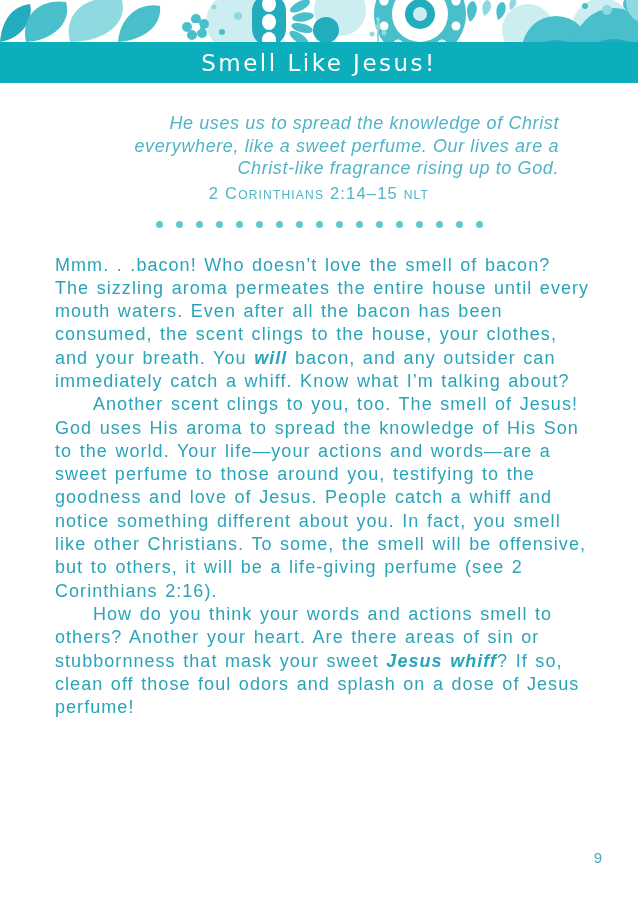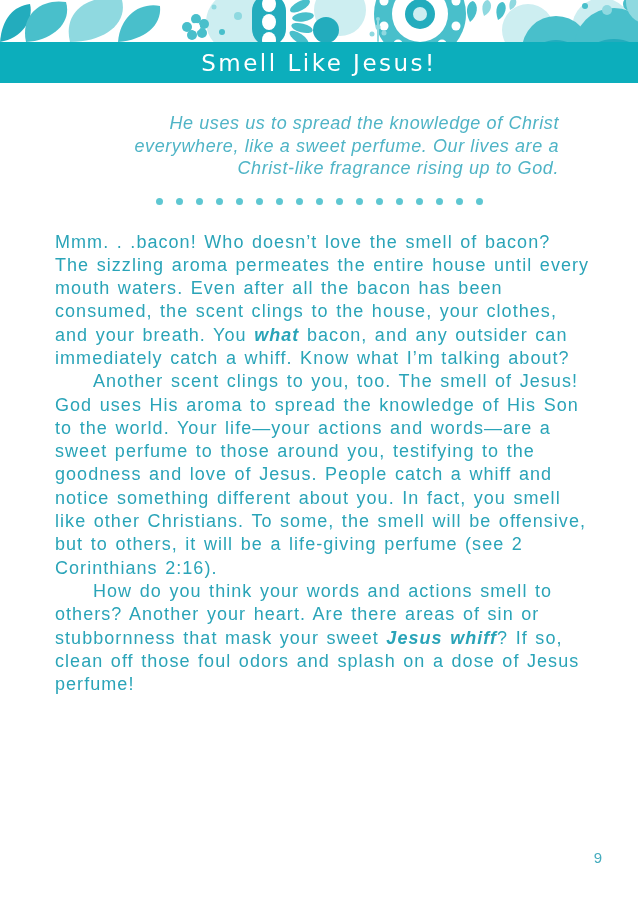--- a/index.html
+++ b/index.html
@@ -192,6 +192,7 @@
   </div>
 
   <div class="scripture">He uses us to spread the knowledge of Christ everywhere, like a sweet perfume. Our lives are a Christ-like fragrance rising up to God.</div>
+  <div class="reference">2 Corinthians 2:14–15 nlt</div>
 
   <div class="dots">
       <span class="dot"></span>

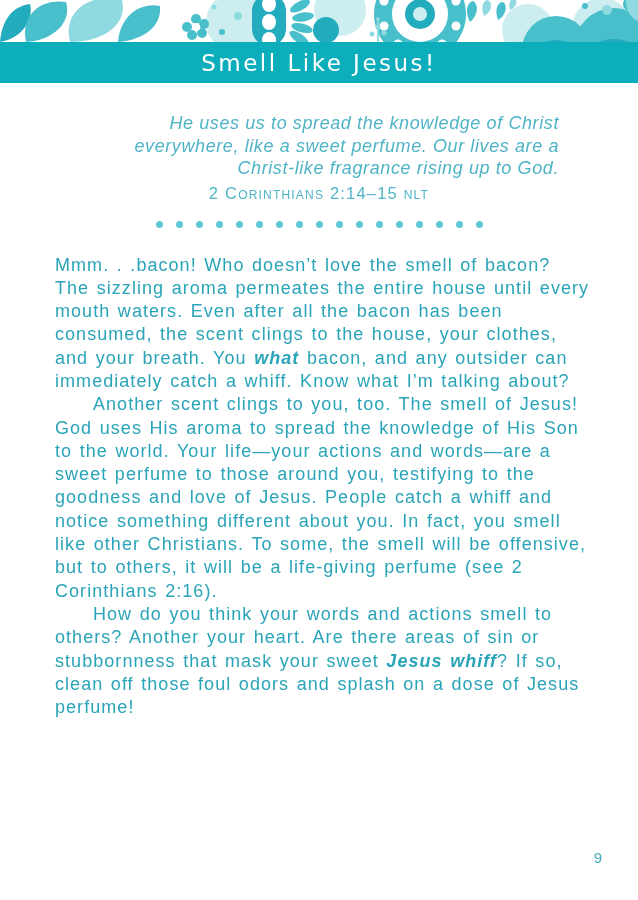--- a/index.html
+++ b/index.html
@@ -215,7 +215,7 @@
     </div>
 
   <div class="body-text">
-      <p><span>Mmm. . .bacon! Who doesn’t love the smell of bacon? The sizzling aroma permeates the entire house until every mouth waters. Even after all the bacon has been consumed, the scent clings to the house, your clothes, and your breath. You </span><span class="em">what</span><span> bacon, and any outsider can immediately catch a whiff. Know what I’m talking about?</span></p>
+      <p><span>Mmm. . .bacon! Who doesn’t love the smell of bacon? The sizzling aroma permeates the entire house until every mouth waters. Even after all the bacon has been consumed, the scent clings to the house, your clothes, and your breath. You </span><span class="em">will</span><span> bacon, and any outsider can immediately catch a whiff. Know what I’m talking about?</span></p>
       <p class="indent"><span>Another scent clings to you, too. The smell of Jesus! God uses His aroma to spread the knowledge of His Son to the world. Your life—your actions and words—are a sweet perfume to those around you, testifying to the goodness and love of Jesus. People catch a whiff and notice something different about you. In fact, you smell like other Christians. To some, the smell will be offensive, but to others, it will be a life-giving perfume (see 2 Corinthians 2:16).</span></p>
       <p class="indent"><span>How do you think your words and actions smell to others? Another your heart. Are there areas of sin or stubbornness that mask your sweet </span><span class="em">Jesus whiff</span><span>? If so, clean off those foul odors and splash on a dose of Jesus perfume!</span></p>
     </div>

